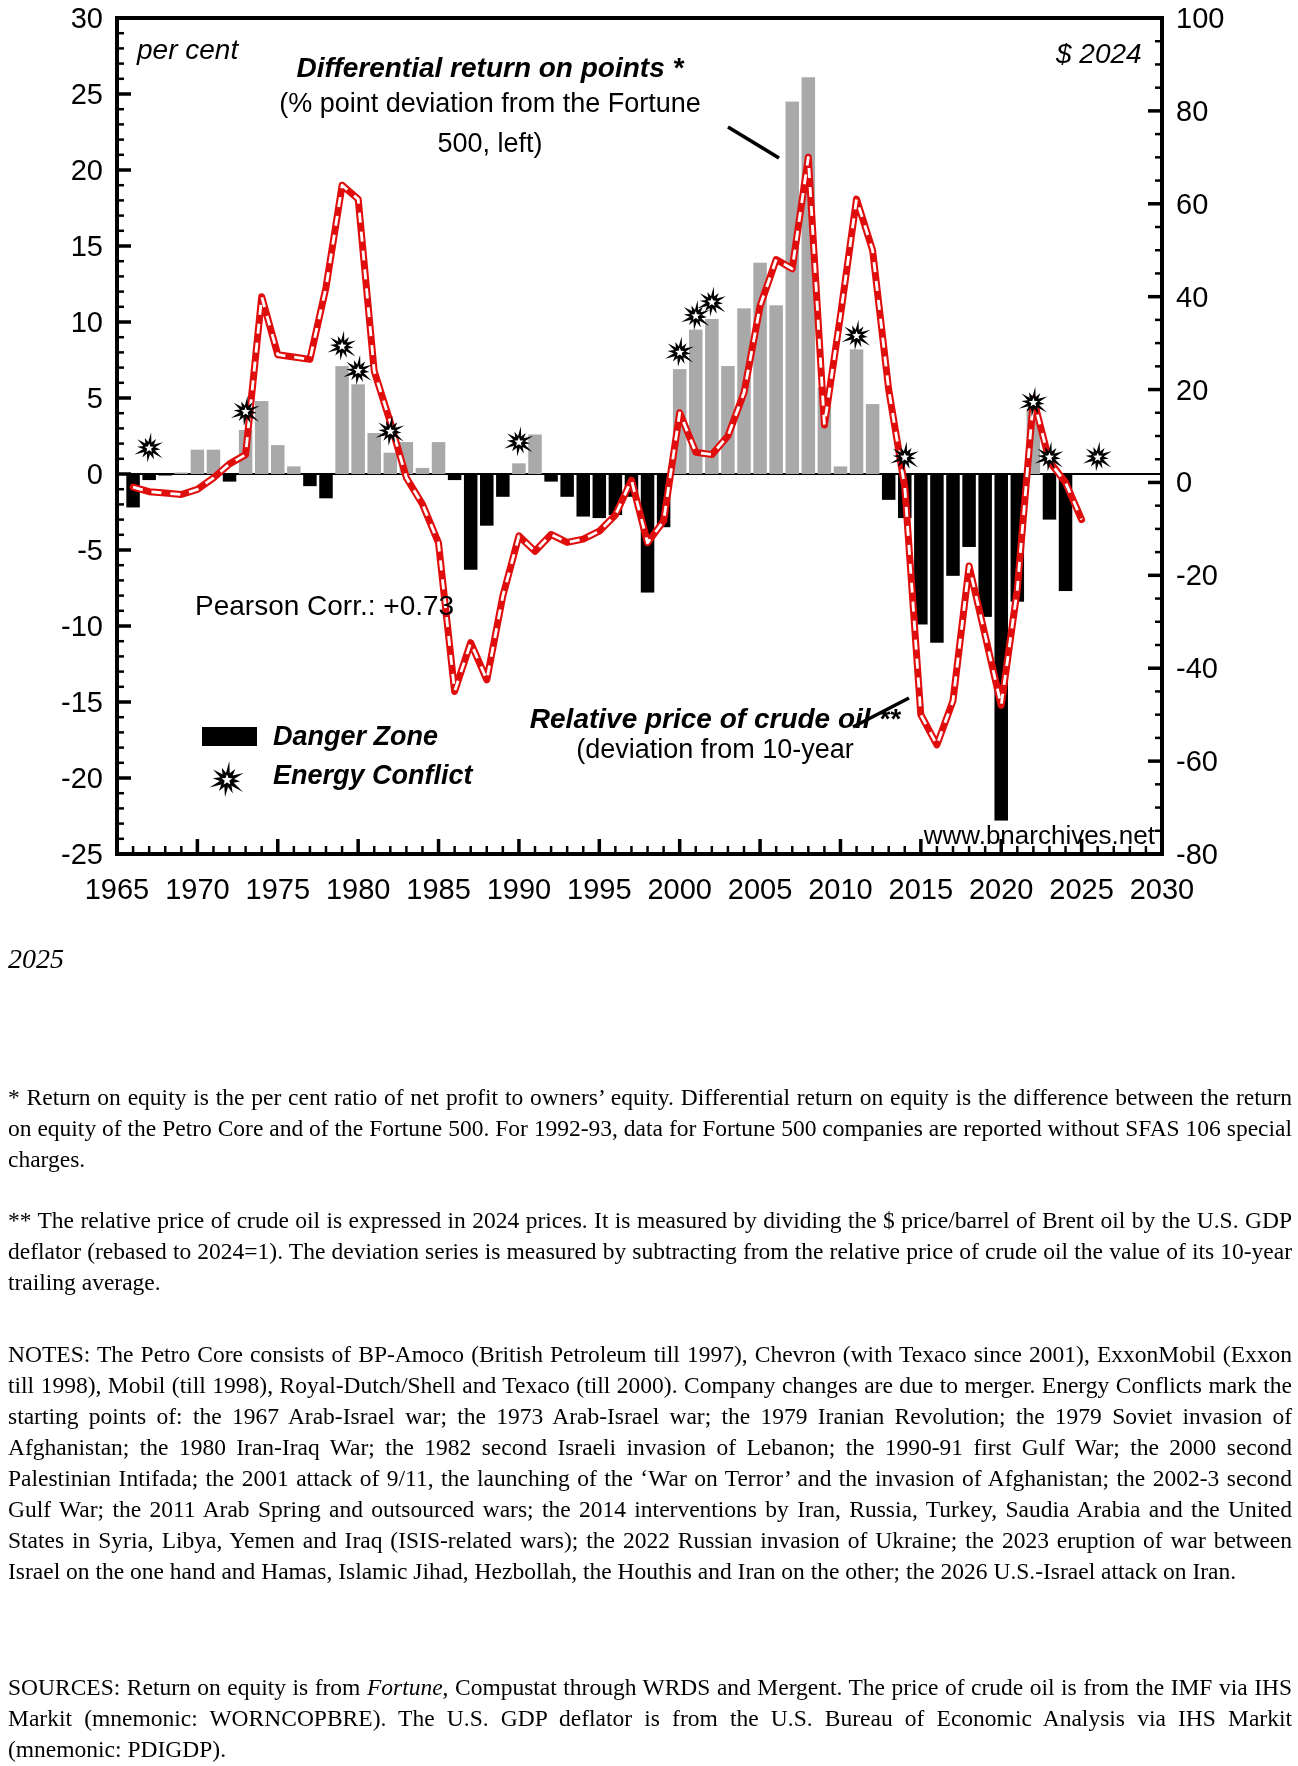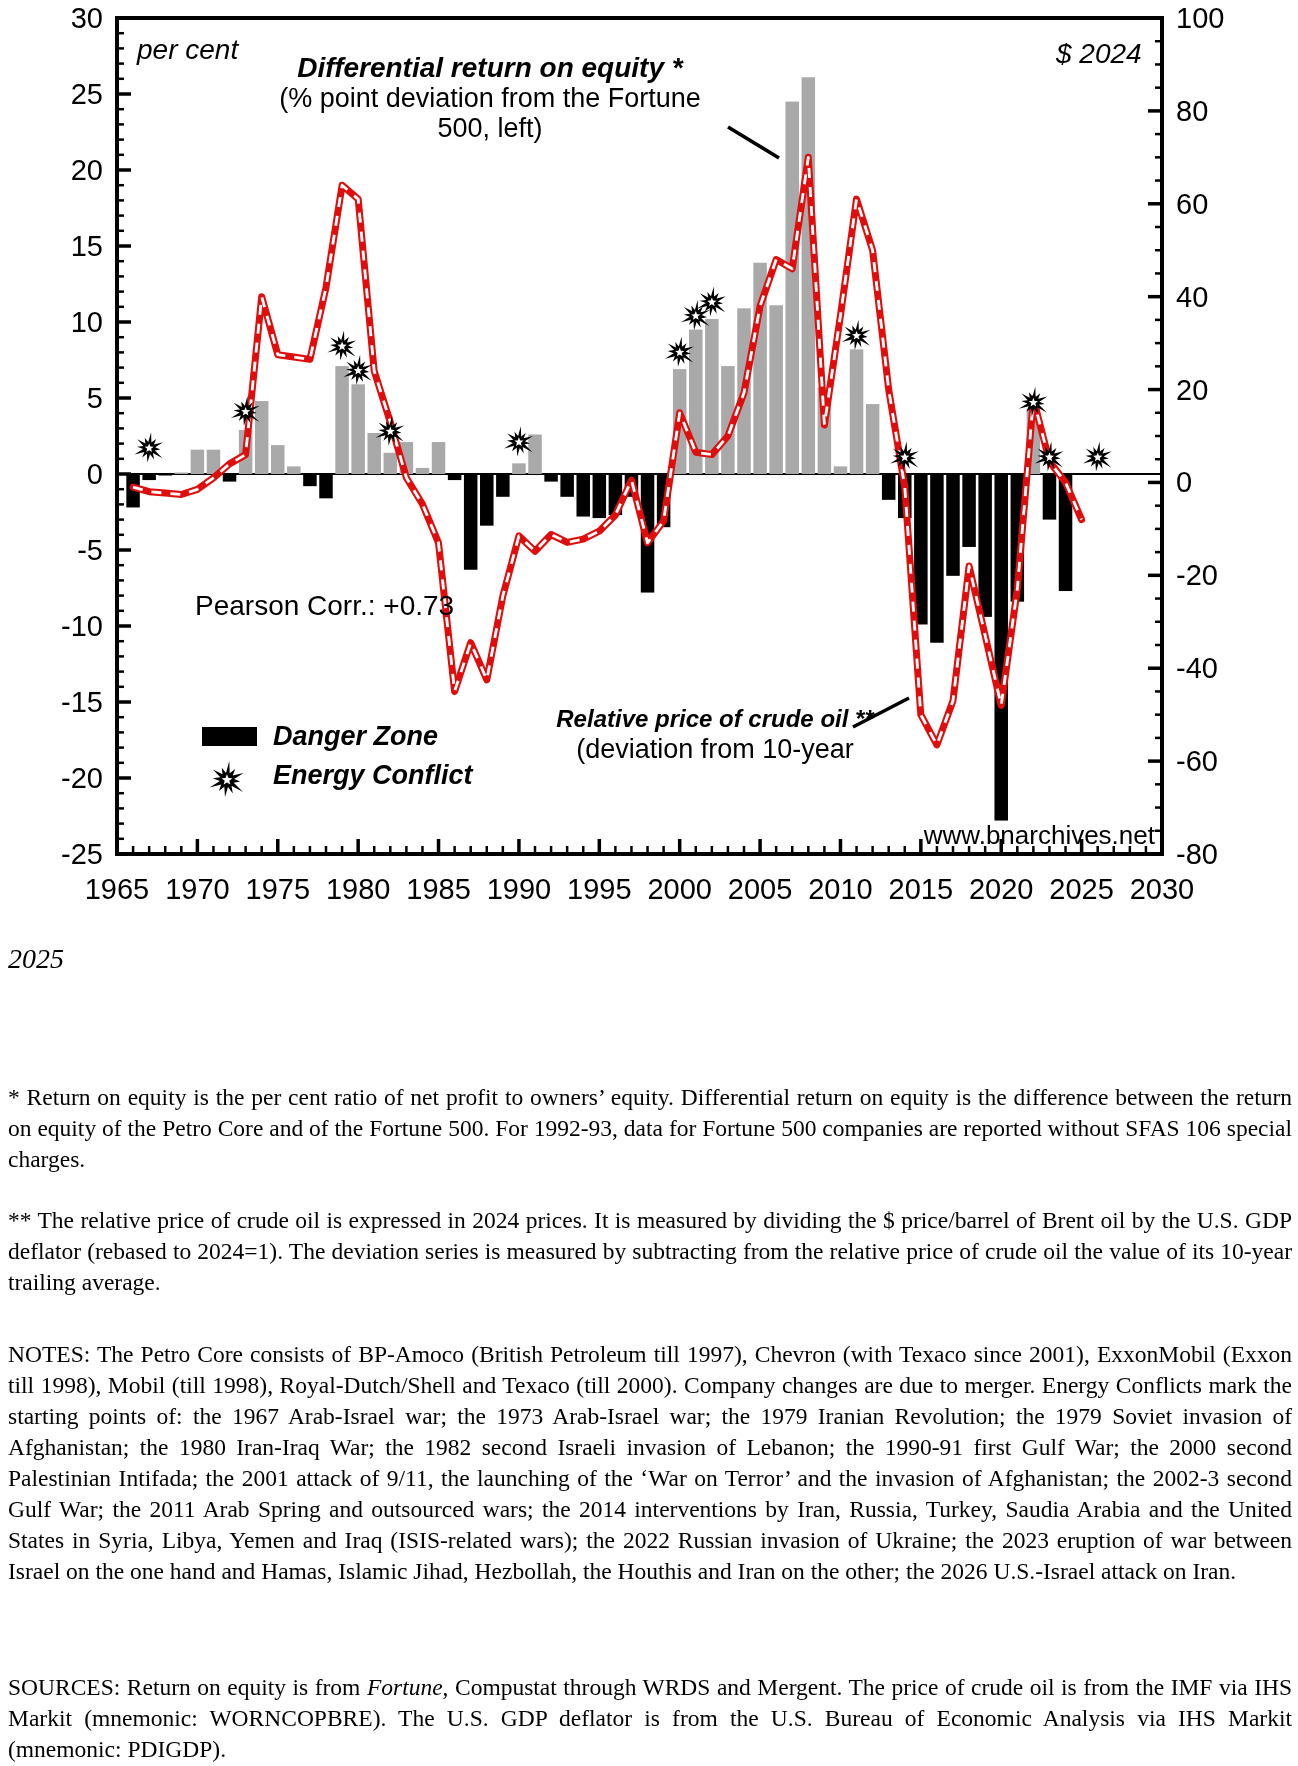--- a/index.html
+++ b/index.html
@@ -331,7 +331,7 @@
   <div class="ov it dollar">$ 2024</div>
 
   <div class="ov roe-block">
-    <div class="roe-t bi">Differential return on equity *</div>
+    <div class="roe-t bi">Differential return on points *</div>
     <div class="roe-s">(% point deviation from the Fortune 500, left)</div>
   </div>
 

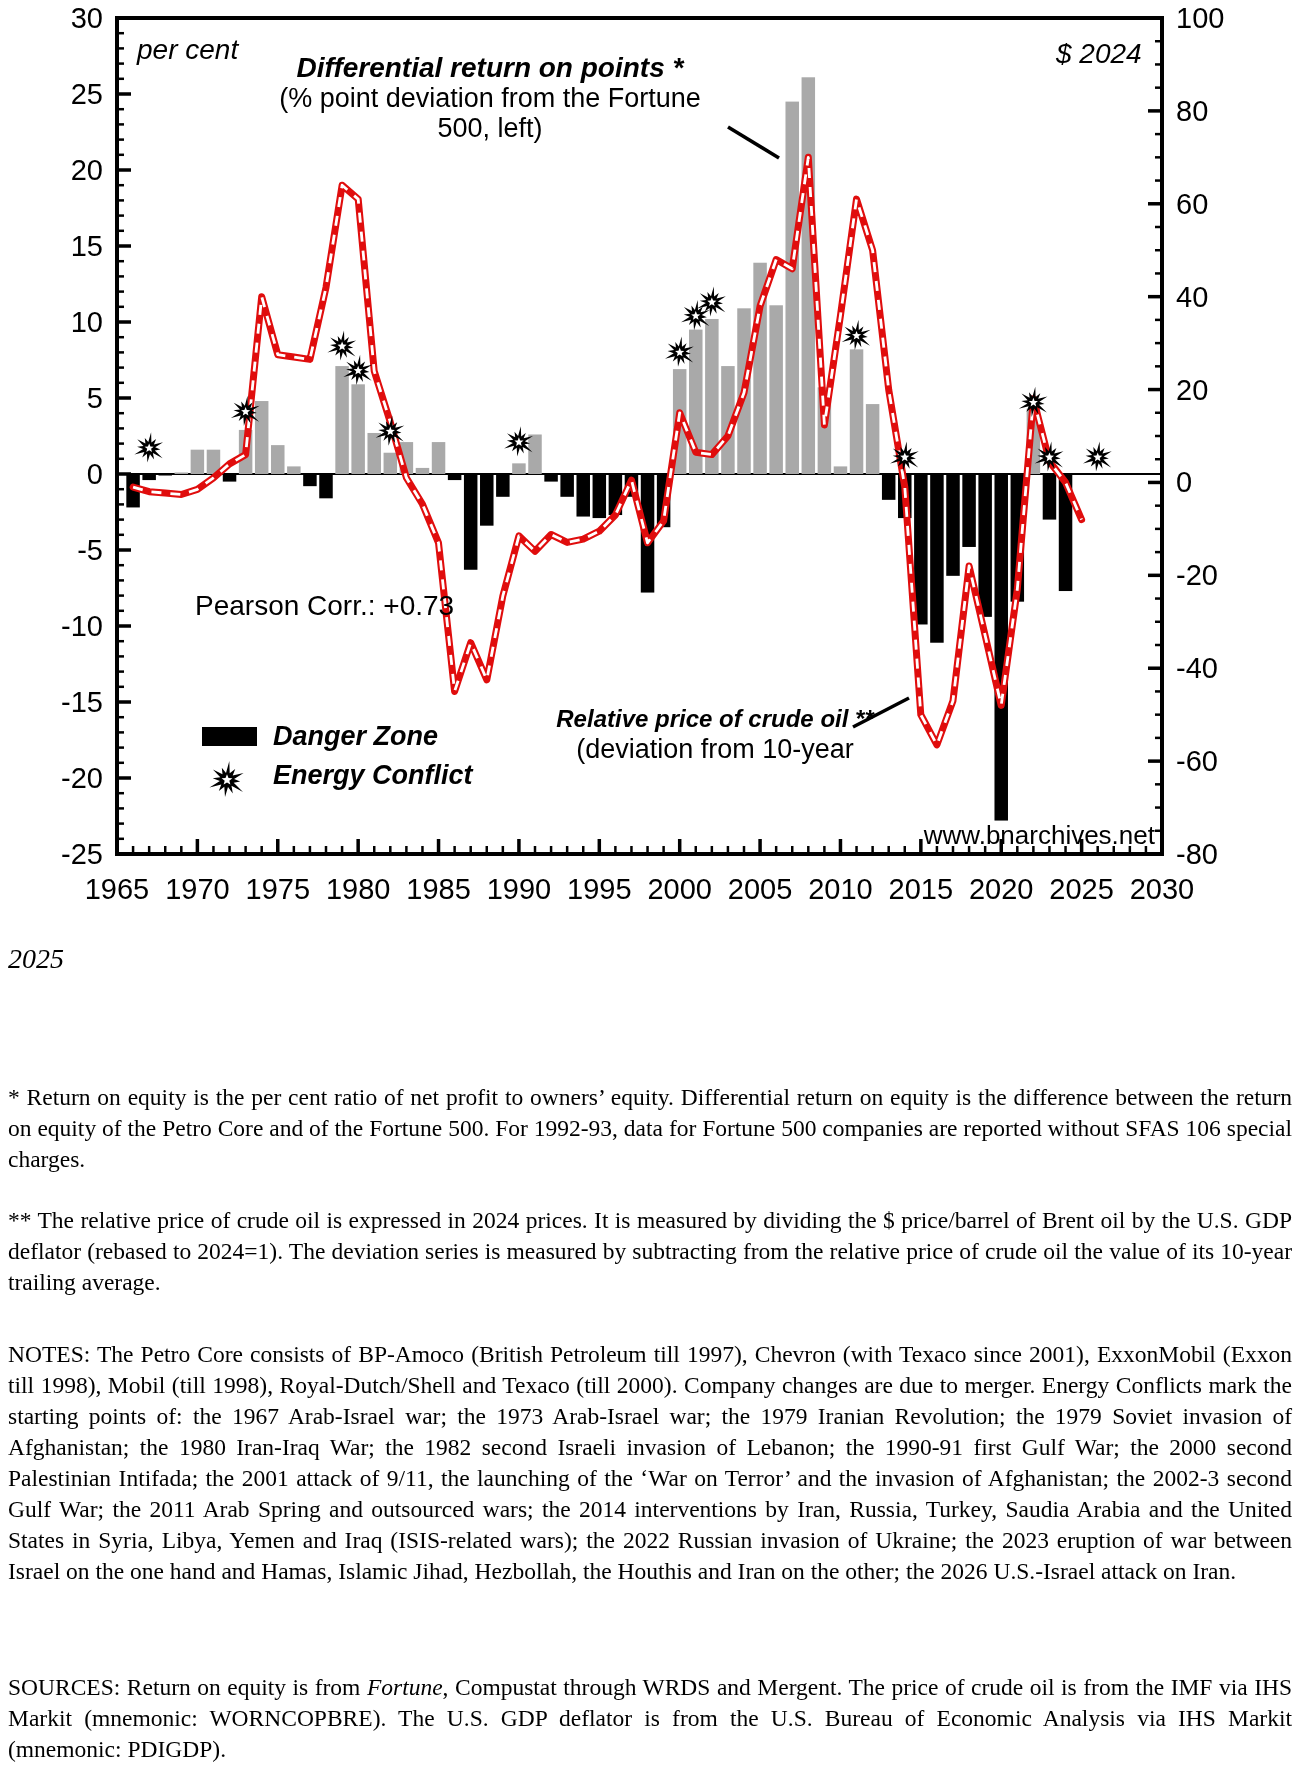--- a/index.html
+++ b/index.html
@@ -13,7 +13,7 @@
   .dollar{left:1056px;top:38px;font-size:28px;}
   .roe-block{left:270px;top:53px;width:440px;text-align:center;white-space:normal;}
   .roe-t{font-size:28px;line-height:30px;}
-  .roe-s{font-size:27px;line-height:30px;}
+  .roe-s{font-size:27px;line-height:40px;}
   .pearson{left:195px;top:590px;font-size:28px;}
   .legend-swatch{left:202px;top:727px;width:55px;height:19px;background:#000;}
   .legend-star{left:204px;top:757px;}

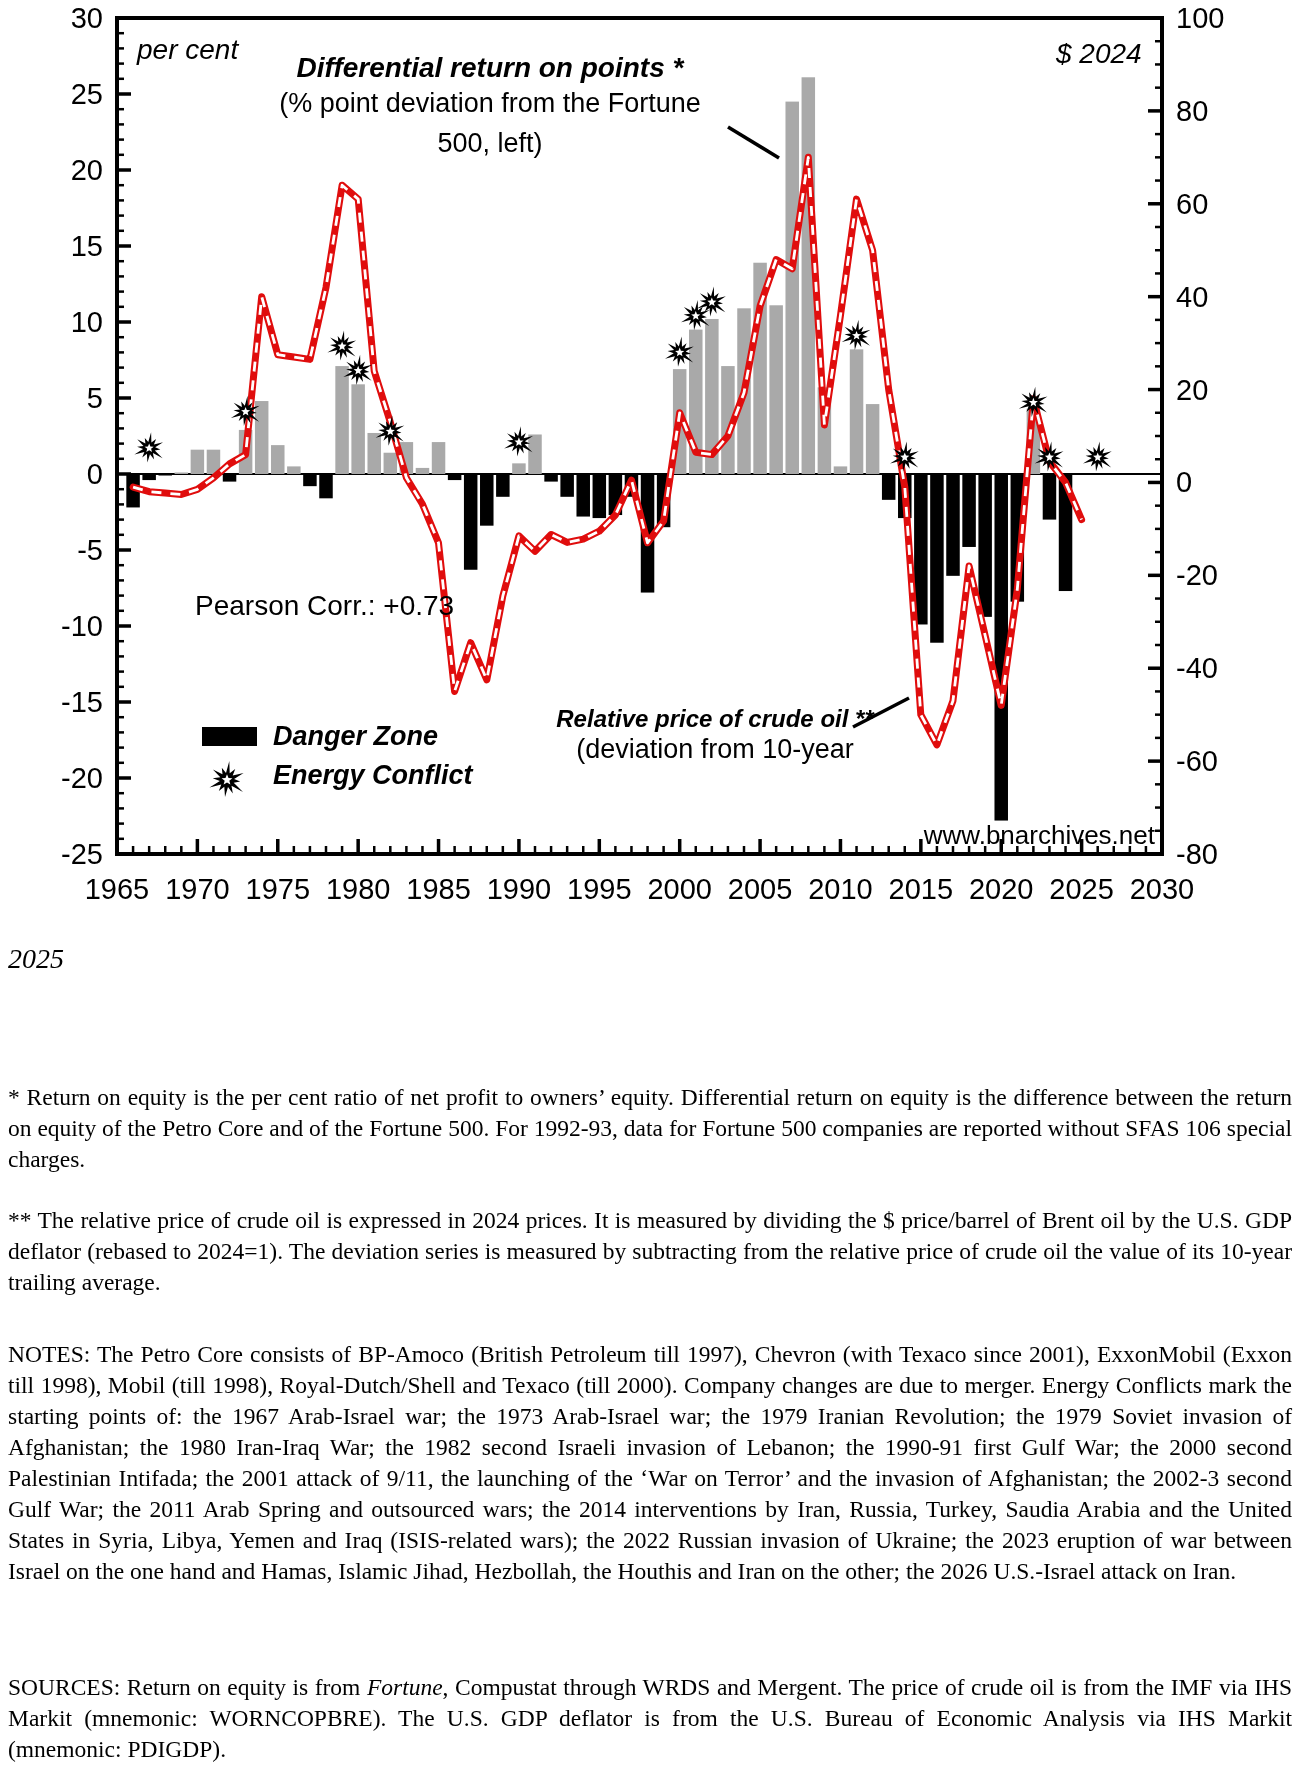--- a/index.html
+++ b/index.html
@@ -20,7 +20,7 @@
   .lg1{left:273px;top:721px;font-size:27px;}
   .lg2{left:273px;top:760px;font-size:27px;}
   .oil-block{left:515px;top:703px;width:400px;text-align:center;white-space:normal;}
-  .oil-t{font-size:24px;line-height:31px;}
+  .oil-t{font-size:28px;line-height:31px;}
   .oil-s{font-size:27px;line-height:30px;}
   .watermark{right:143px;top:820px;font-size:26px;color:#000000;}
   .caption{position:absolute;left:8px;right:8px;font-size:28px;font-style:italic;line-height:52px;}

